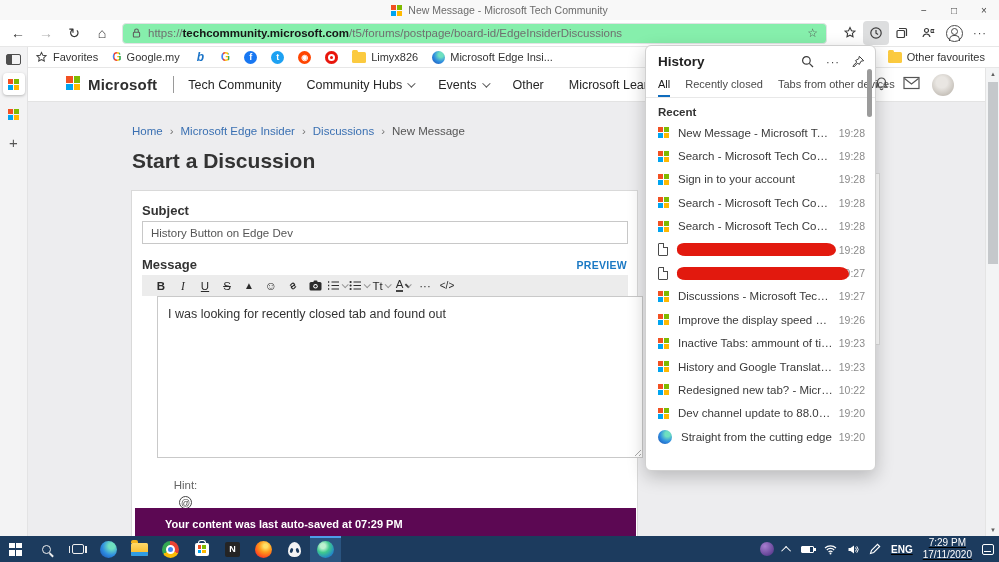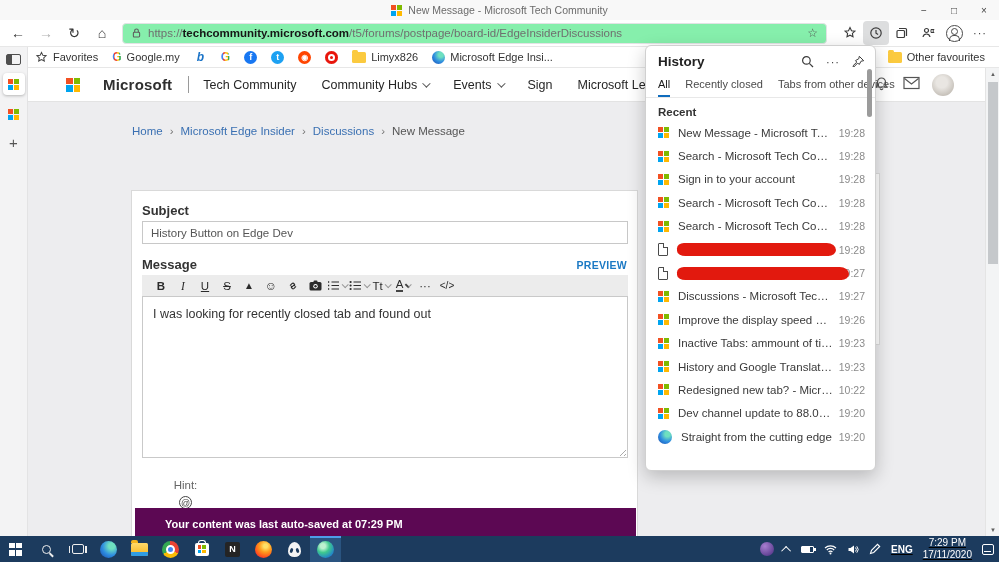--- a/index.html
+++ b/index.html
@@ -68,7 +68,7 @@
   .page { position:absolute; left:28px; top:68px; width:957px; height:468px; background:#ededef; overflow:hidden; }
   .siteheader { position:absolute; left:0; top:0; width:957px; height:34px; background:#fff;
     border-bottom:1px solid #e3e3e3; display:flex; align-items:center; }
-  .brand { display:flex; align-items:center; gap:23px; margin-left:38px; }
+  .brand { display:flex; gap:8px; margin-left:38px; }
   .brand .bt { font-size:15px; font-weight:600; color:#2f2f2f; letter-spacing:.2px; }
   .vline { width:1px; height:17px; background:#9a9a9a; margin:0 14px 0 16px; }
   .nav { display:flex; align-items:center; gap:25px; font-size:12.5px; color:#262626; }

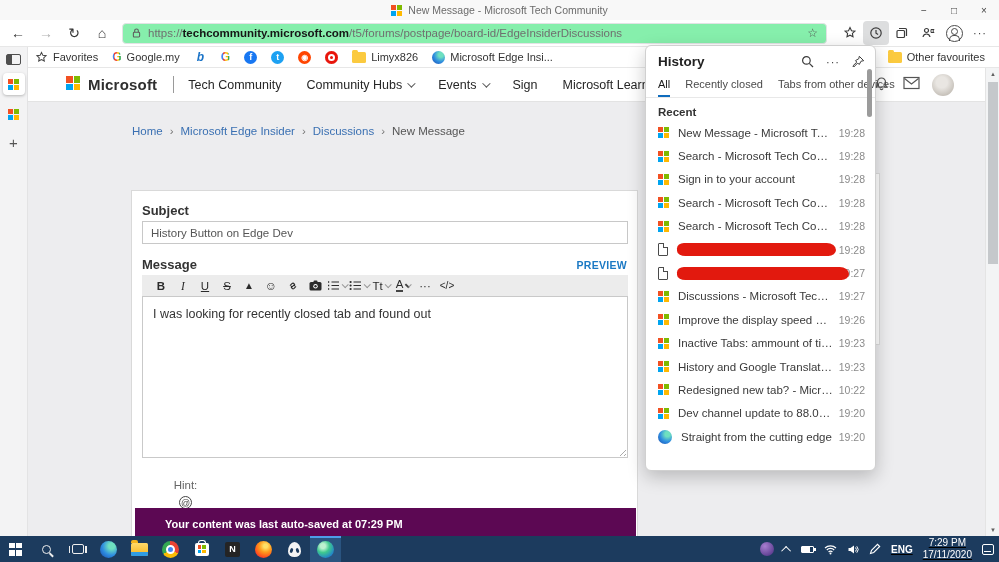--- a/index.html
+++ b/index.html
@@ -337,7 +337,7 @@
             <span class="caret"></span>
           </span>
         <span class="ni">
-            <span>Sign</span>
+            <span>Other</span>
           </span>
         <span class="ni">
             <span>Microsoft Learn</span>

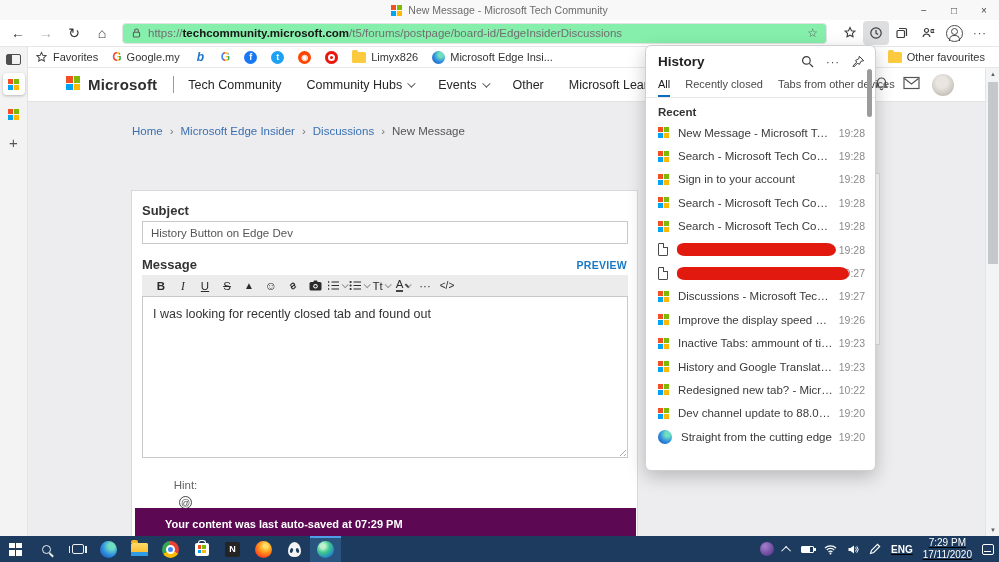--- a/index.html
+++ b/index.html
@@ -374,6 +374,7 @@
       <span class="cur">New Message</span>
     </div>
 
+    <div class="h1">Start a Discussion</div>
 
     <div class="rail"></div>
 

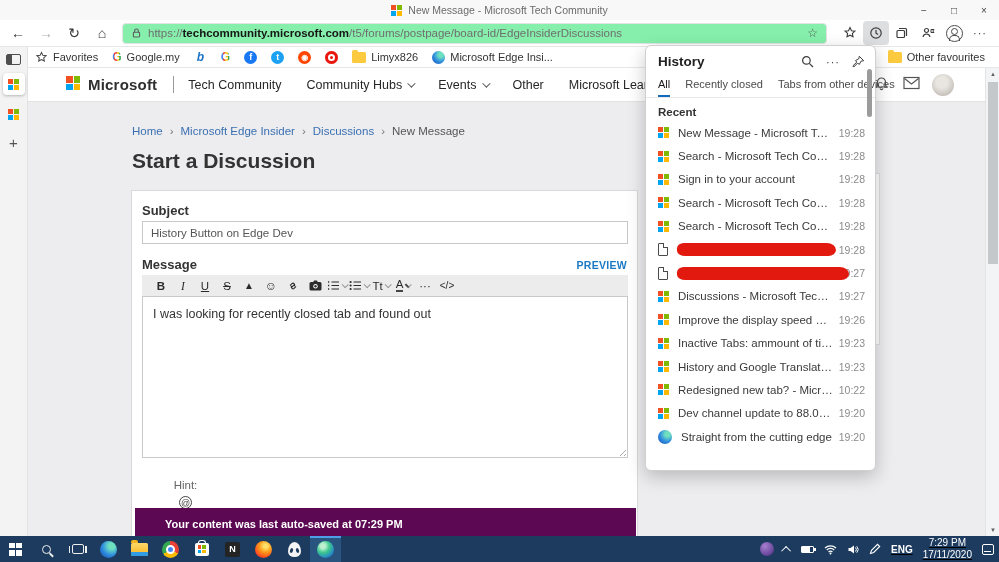--- a/index.html
+++ b/index.html
@@ -99,7 +99,7 @@
   .tbtn .dcaret { width:5px; height:5px; border-right:1.2px solid #999; border-bottom:1.2px solid #999;
     transform:rotate(45deg) translateY(-1px); }
   .tbtn.color span { border-bottom:2px solid #444; line-height:1; }
-  .msgbox { position:absolute; left:10px; top:105px; width:486px; height:162px; border:1px solid #c9c9c9; background:#fff; }
+  .msgbox { position:absolute; left:25px; top:105px; width:486px; height:162px; border:1px solid #c9c9c9; background:#fff; }
   .msgbox .txt { position:absolute; left:10px; top:10px; font-size:12.5px; color:#333; }
   .resize { position:absolute; right:1px; bottom:1px; width:9px; height:9px;
     background:repeating-linear-gradient(135deg,transparent 0 2px,#aaa 2px 3px); clip-path:polygon(100% 0,100% 100%,0 100%); }

